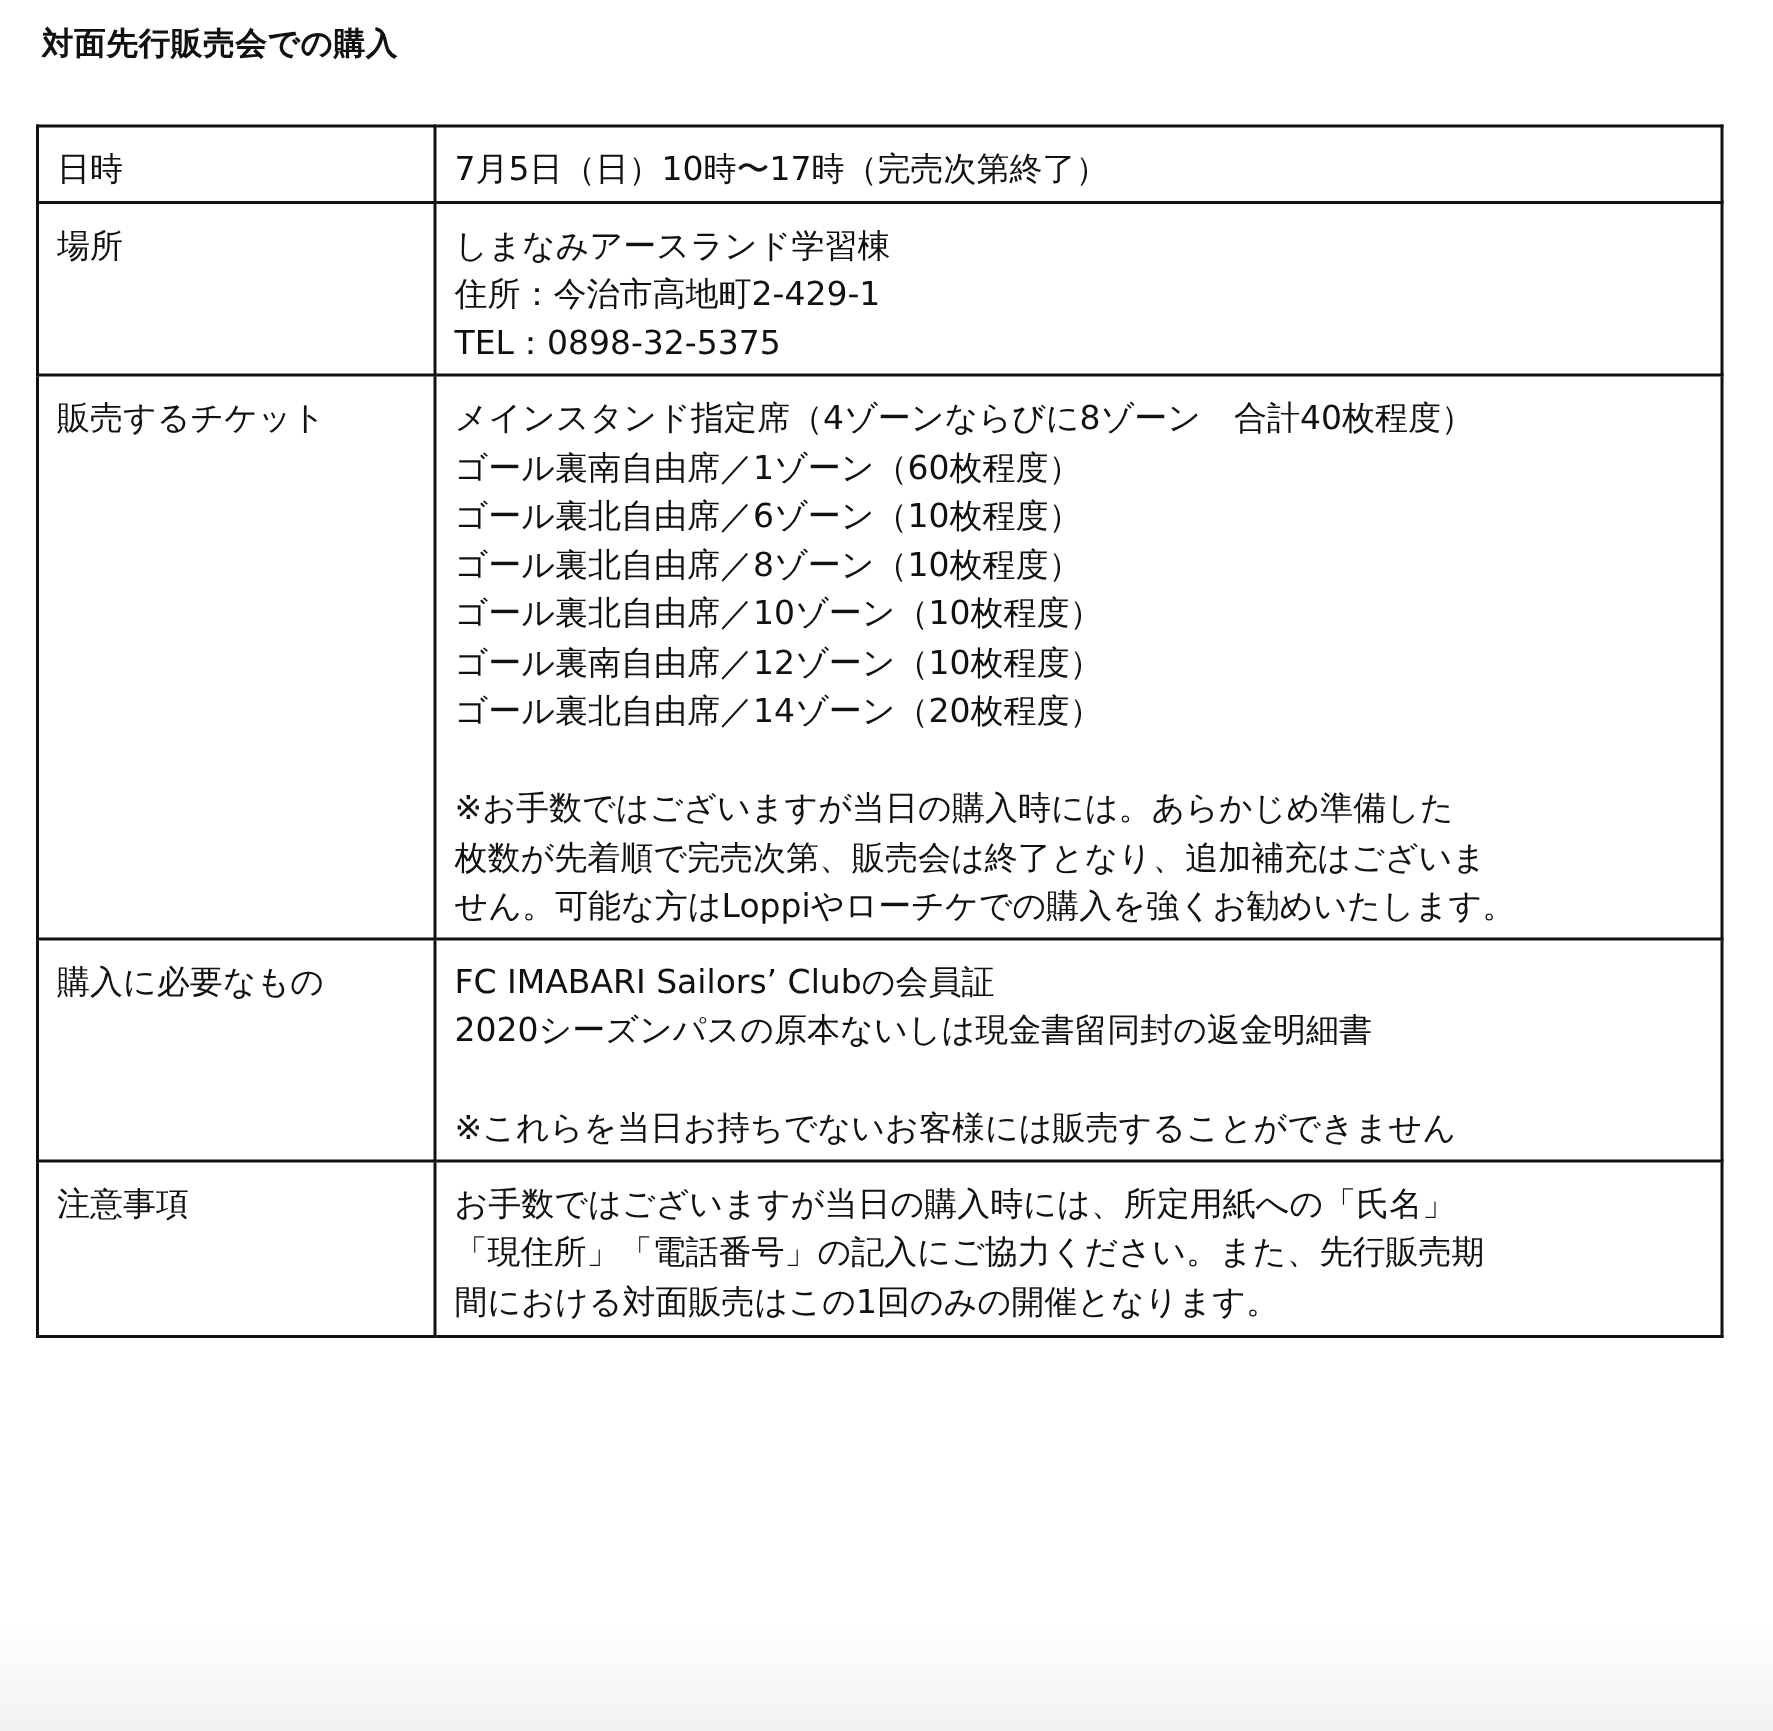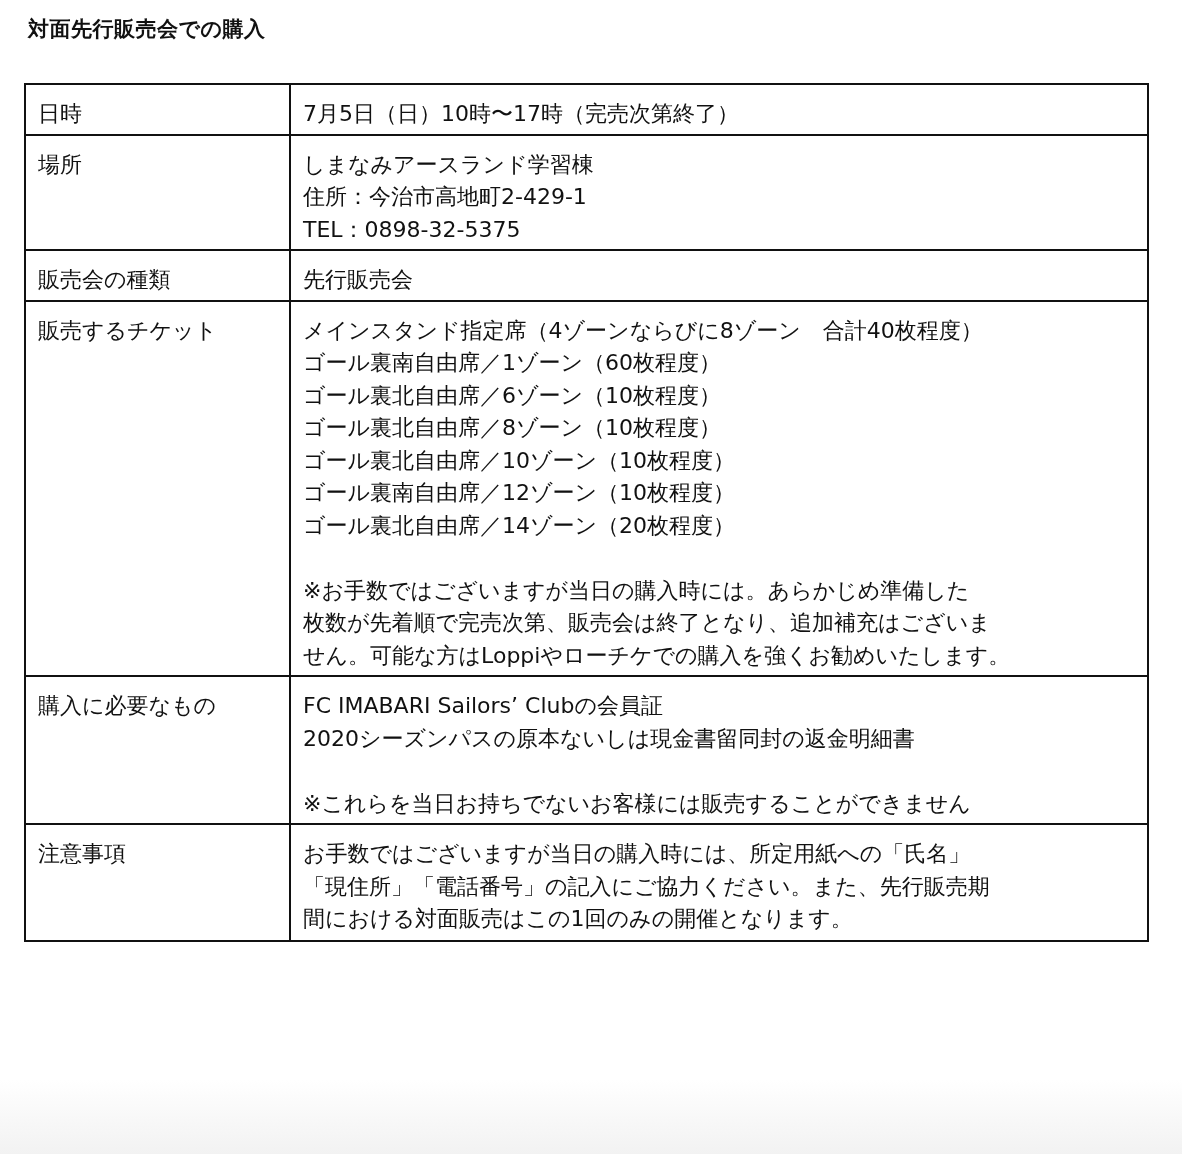--- a/index.html
+++ b/index.html
@@ -86,12 +86,6 @@
       </td>
     </tr>
 
-    <tr class="row-type">
-      <td class="label">販売会の種類</td>
-      <td class="value">
-        <span class="value-line">先行販売会</span>
-      </td>
-    </tr>
 
 
 

